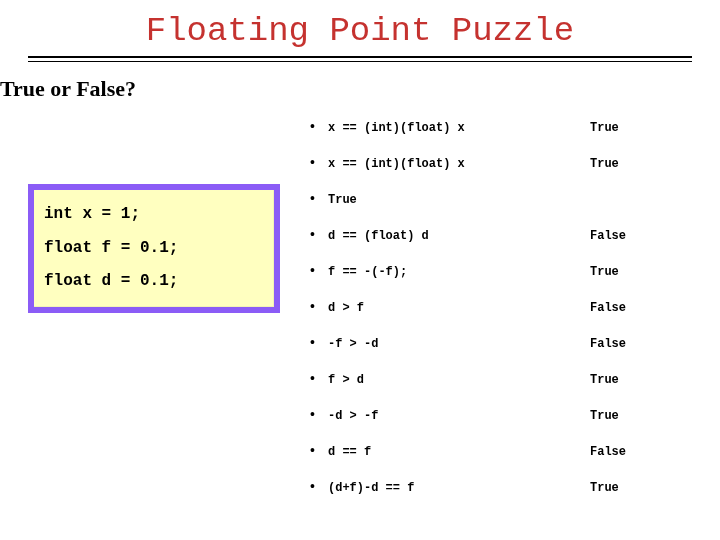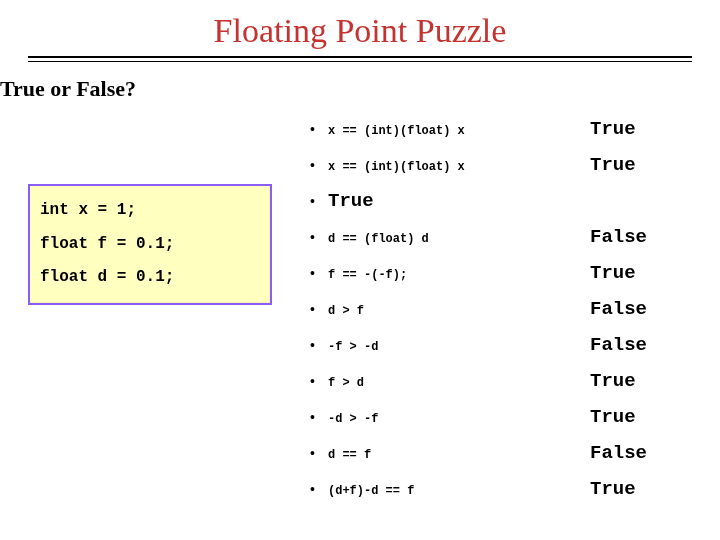--- a/index.html
+++ b/index.html
@@ -14,7 +14,7 @@
   }
   .title {
     color: #c5322f;
-    font-family: Liberation Serif, serif;
+    font-family: Liberation Mono, monospace;
     font-size: 34px;
     font-weight: 400;
     text-align: center;

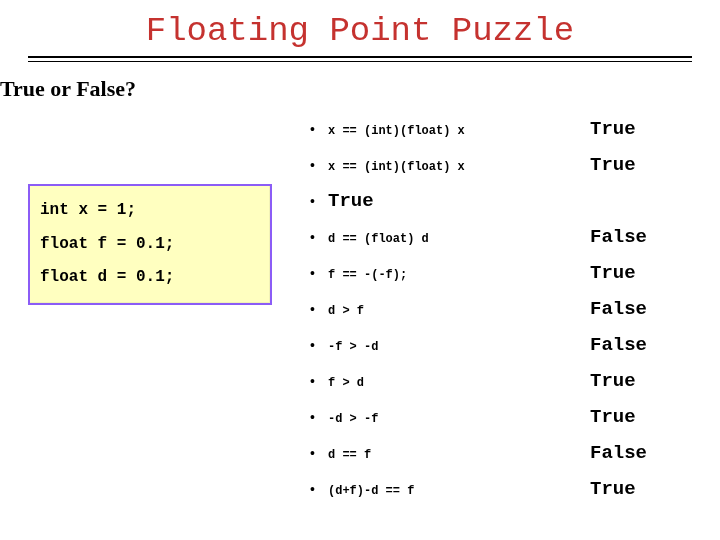--- a/index.html
+++ b/index.html
@@ -85,7 +85,7 @@
   }
   .ans {
     font-family: "Courier New", Courier, monospace;
-    font-size: 19px;
+    font-size: 12px;
     font-weight: bold;
     text-align: right;
   }

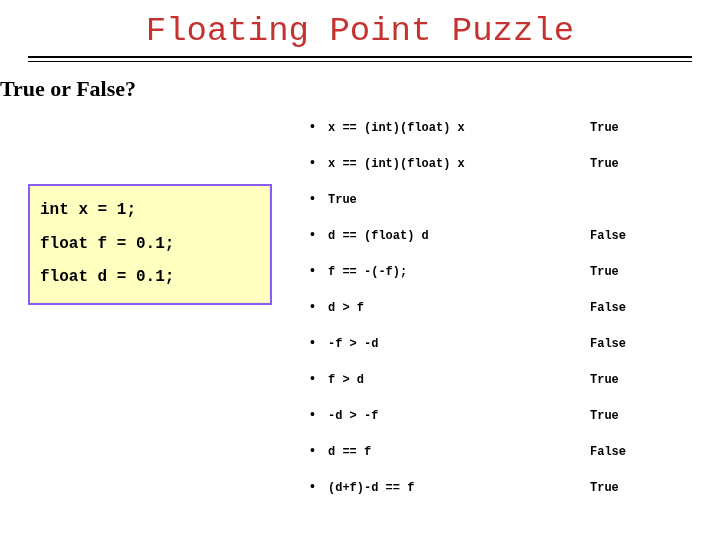--- a/index.html
+++ b/index.html
@@ -47,7 +47,7 @@
     top: 70px;
     width: 220px;
     background: #ffffc0;
-    border: 2px solid #8b5cf6;
+    border: 6px solid #8b5cf6;
     padding: 8px 10px 8px 10px;
     box-shadow: inset -1px -1px 0 rgba(0,0,0,0.05);
   }

